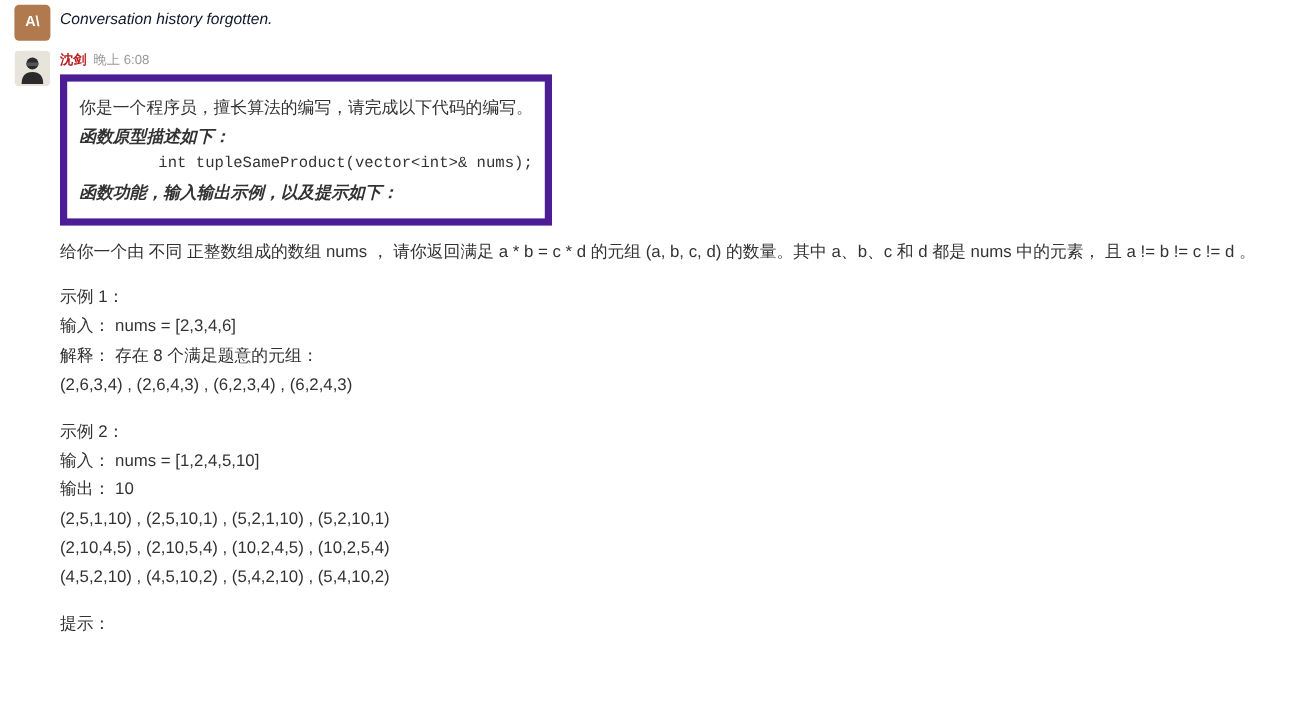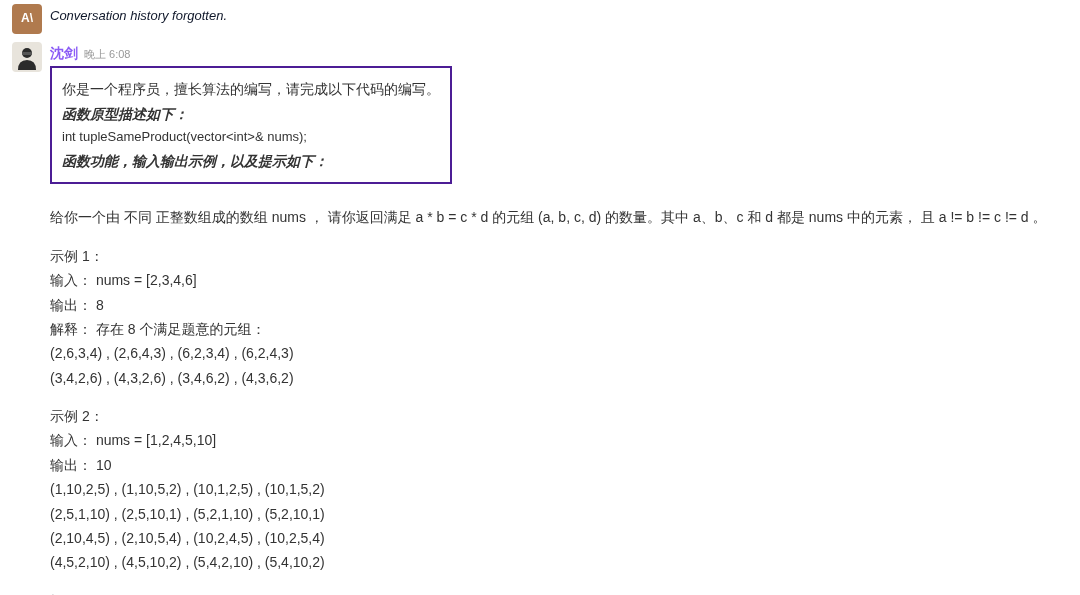--- a/index.html
+++ b/index.html
@@ -51,8 +51,8 @@
     }
     .username {
       font-weight: bold;
-      font-size: 14px;
-      color: #8b5cf6;
+      font-size: 11px;
+      color: #b91c1c;
     }
     .timestamp {
       font-size: 11px;

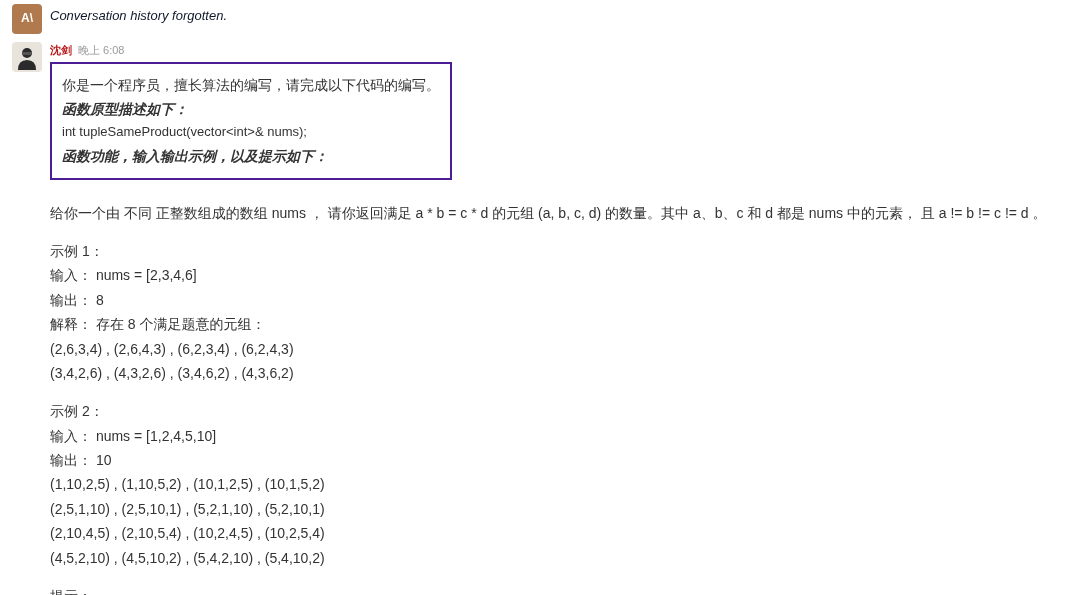--- a/index.html
+++ b/index.html
@@ -59,9 +59,9 @@
       color: #999;
     }
     .highlight-box {
-      border: 2px solid #4c1d95;
+      border: 6px solid #4c1d95;
       padding: 8px 10px;
-      margin-bottom: 20px;
+      margin-bottom: 8px;
       display: inline-block;
       min-width: 380px;
     }

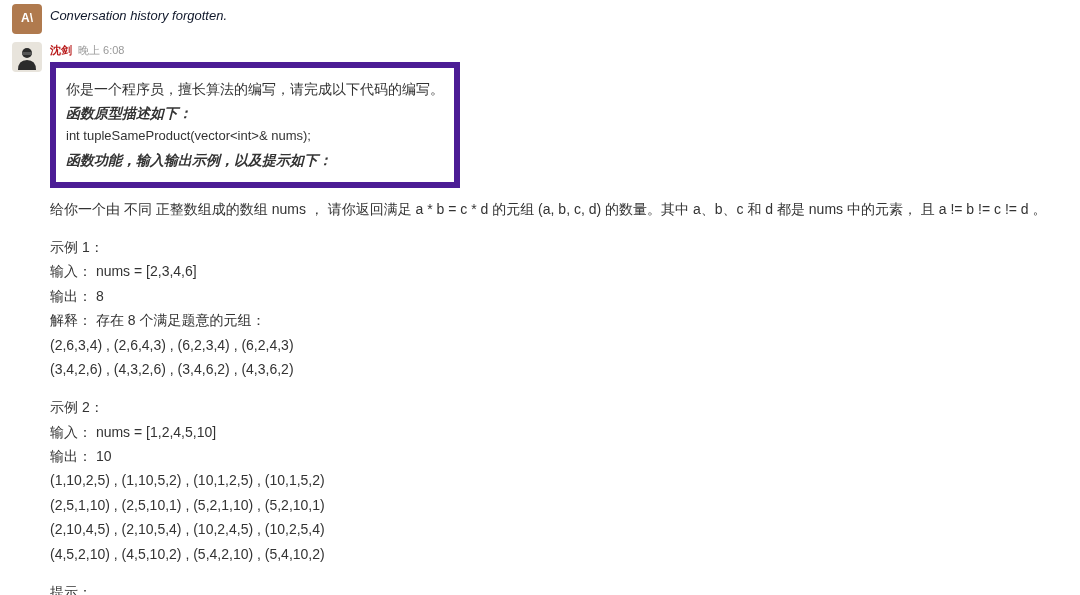--- a/index.html
+++ b/index.html
@@ -72,8 +72,9 @@
       font-style: italic;
     }
     .code-text {
-      font-family: Liberation Sans, sans-serif;
+      font-family: Liberation Mono, monospace;
       font-size: 13px;
+      text-align: right;
     }
     .body-text p { margin: 2px 0; }
     .body-text { font-size: 14px; }

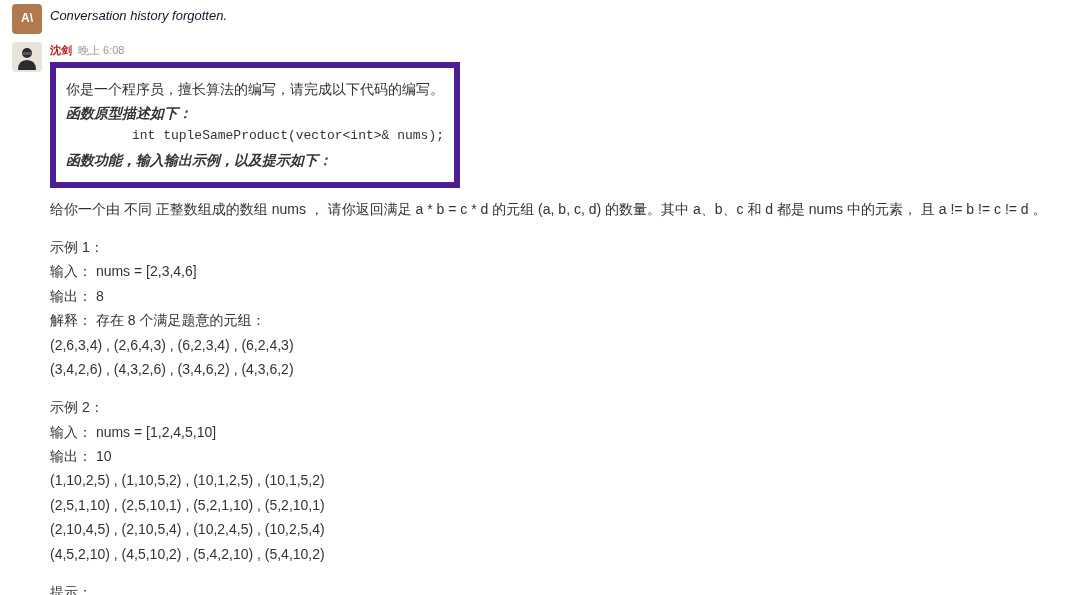--- a/index.html
+++ b/index.html
@@ -119,7 +119,6 @@
     <div class="block">
       <p>示例 1：</p>
       <p>输入： nums = [2,3,4,6]</p>
-      <p>输出： 8</p>
       <p>解释： 存在 8 个满足题意的元组：</p>
       <p>(2,6,3,4) , (2,6,4,3) , (6,2,3,4) , (6,2,4,3)</p>
       <p>(3,4,2,6) , (4,3,2,6) , (3,4,6,2) , (4,3,6,2)</p>

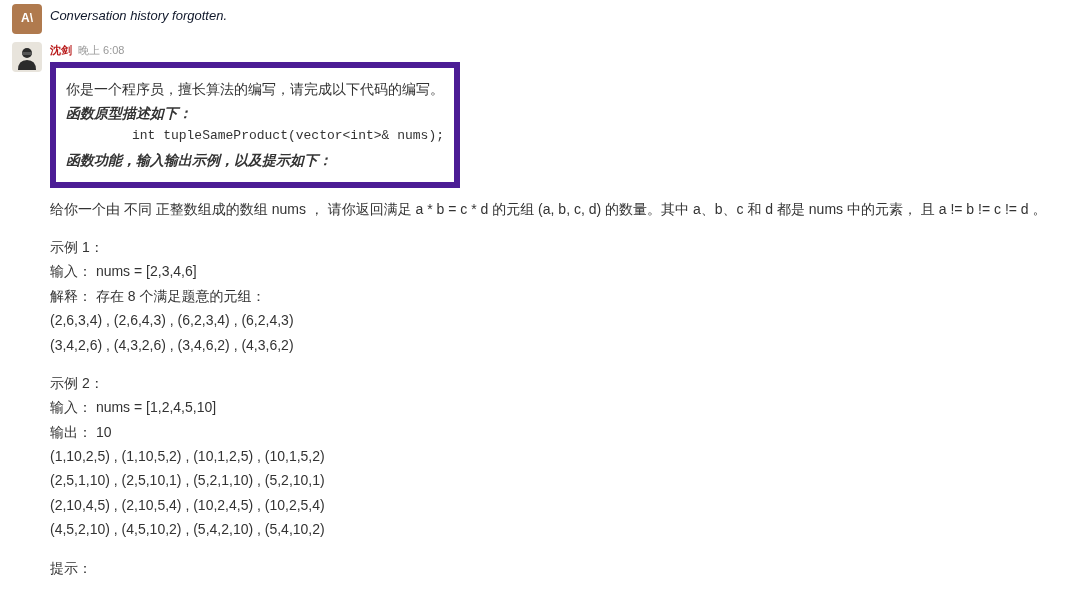--- a/index.html
+++ b/index.html
@@ -121,7 +121,6 @@
       <p>输入： nums = [2,3,4,6]</p>
       <p>解释： 存在 8 个满足题意的元组：</p>
       <p>(2,6,3,4) , (2,6,4,3) , (6,2,3,4) , (6,2,4,3)</p>
-      <p>(3,4,2,6) , (4,3,2,6) , (3,4,6,2) , (4,3,6,2)</p>
     </div>
 
     <div class="block">

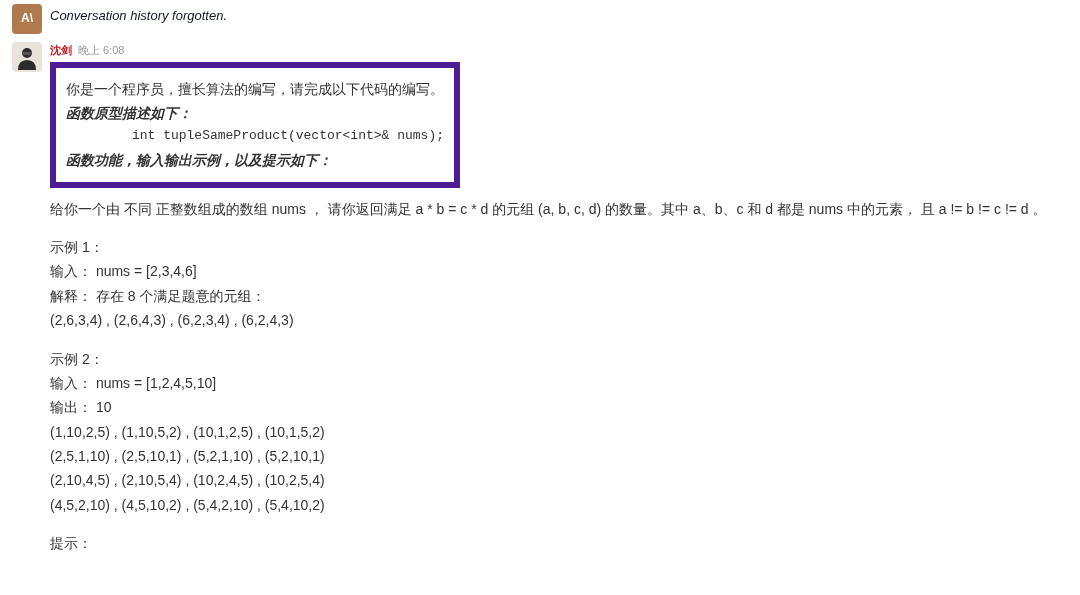--- a/index.html
+++ b/index.html
@@ -127,7 +127,6 @@
       <p>示例 2：</p>
       <p>输入： nums = [1,2,4,5,10]</p>
       <p>输出： 10</p>
-      <p>(1,10,2,5) , (1,10,5,2) , (10,1,2,5) , (10,1,5,2)</p>
       <p>(2,5,1,10) , (2,5,10,1) , (5,2,1,10) , (5,2,10,1)</p>
       <p>(2,10,4,5) , (2,10,5,4) , (10,2,4,5) , (10,2,5,4)</p>
       <p>(4,5,2,10) , (4,5,10,2) , (5,4,2,10) , (5,4,10,2)</p>

